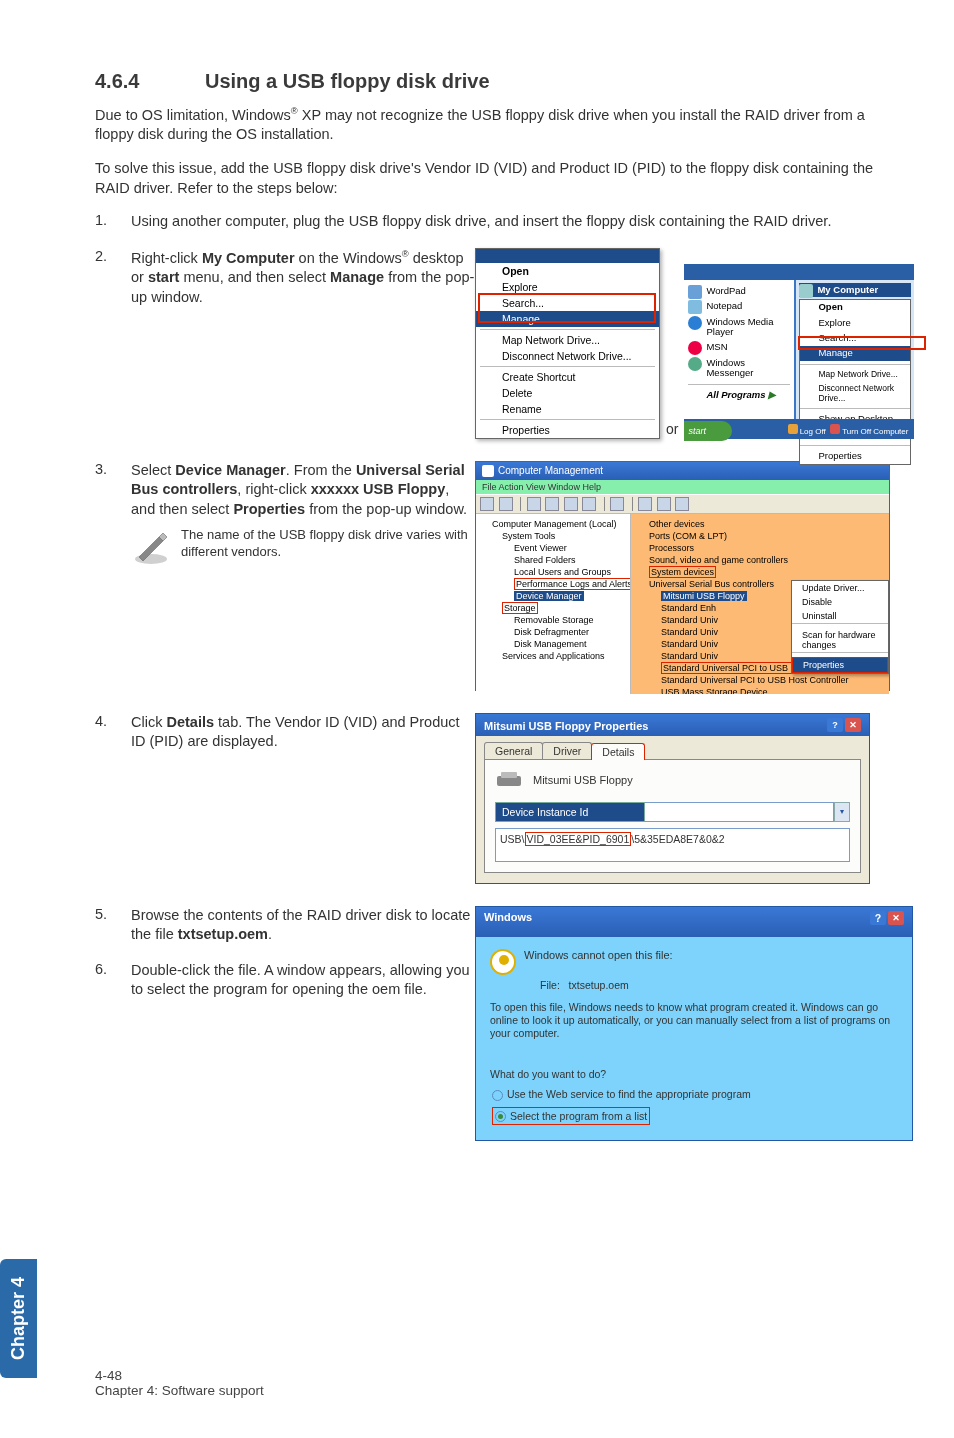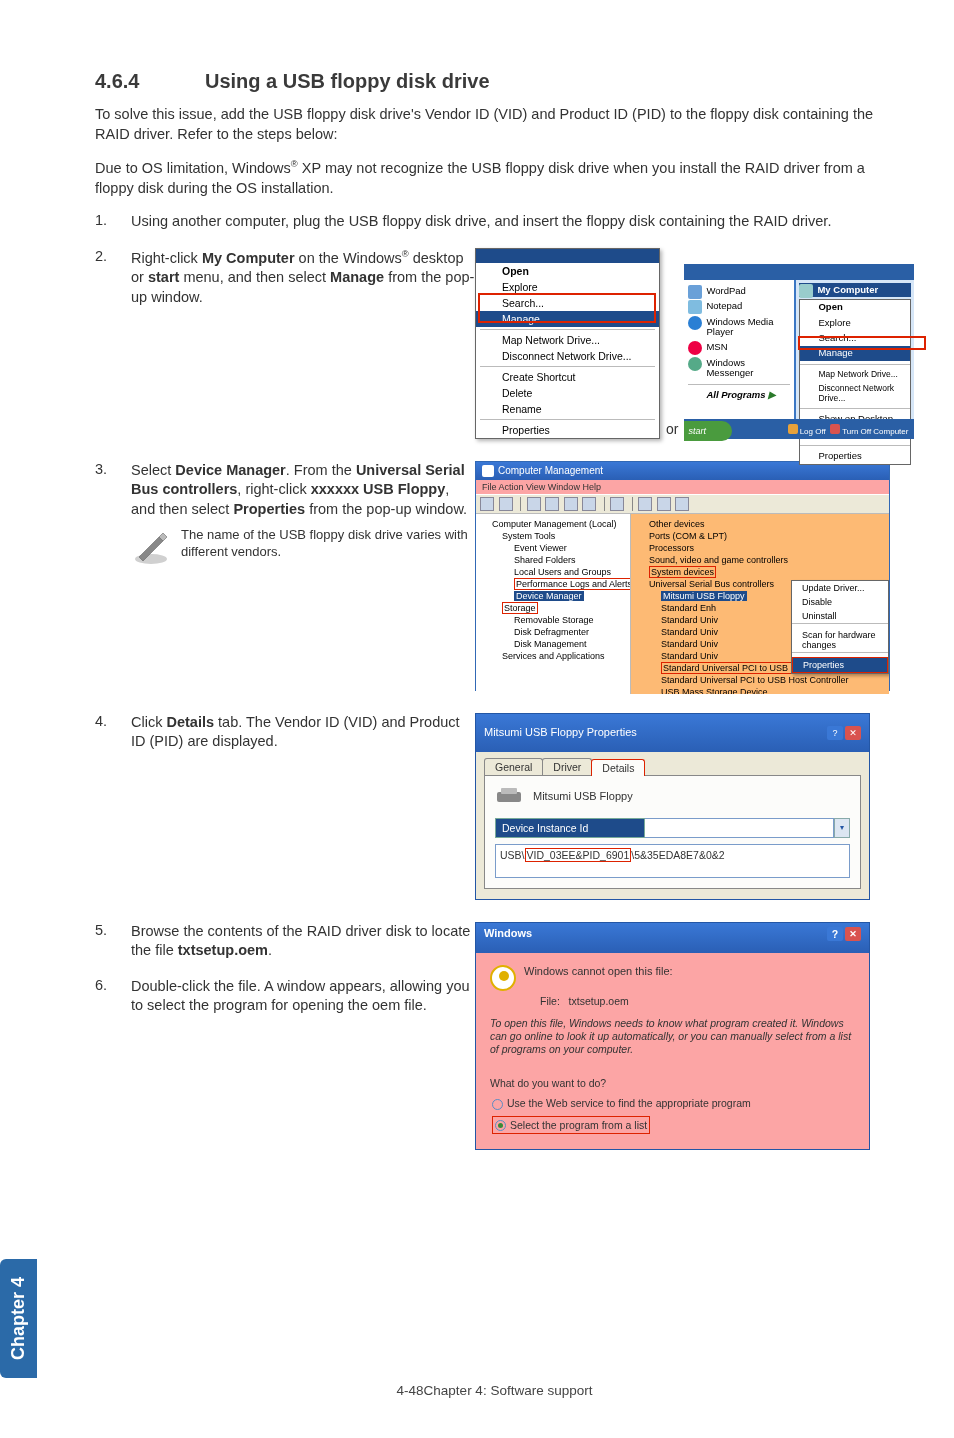--- a/index.html
+++ b/index.html
@@ -147,11 +147,11 @@
     <span class="sect-num">4.6.4</span><span>Using a USB floppy disk drive</span>
   </h2>
 
-  <p class="intro-p">To solve this issue, add the USB floppy disk drive's Vendor ID (VID) and Product ID (PID) to the floppy disk containing the RAID driver. Refer to the steps below:</p>
-
   <p class="intro-p">
     <span>Due to OS limitation, Windows</span><sup>®</sup><span> XP may not recognize the USB floppy disk drive when you install the RAID driver from a floppy disk during the OS installation.</span>
   </p>
+
+  <p class="intro-p">To solve this issue, add the USB floppy disk drive's Vendor ID (VID) and Product ID (PID) to the floppy disk containing the RAID driver. Refer to the steps below:</p>
 
   <div class="step-row">
     <div class="step-num">1.</div>

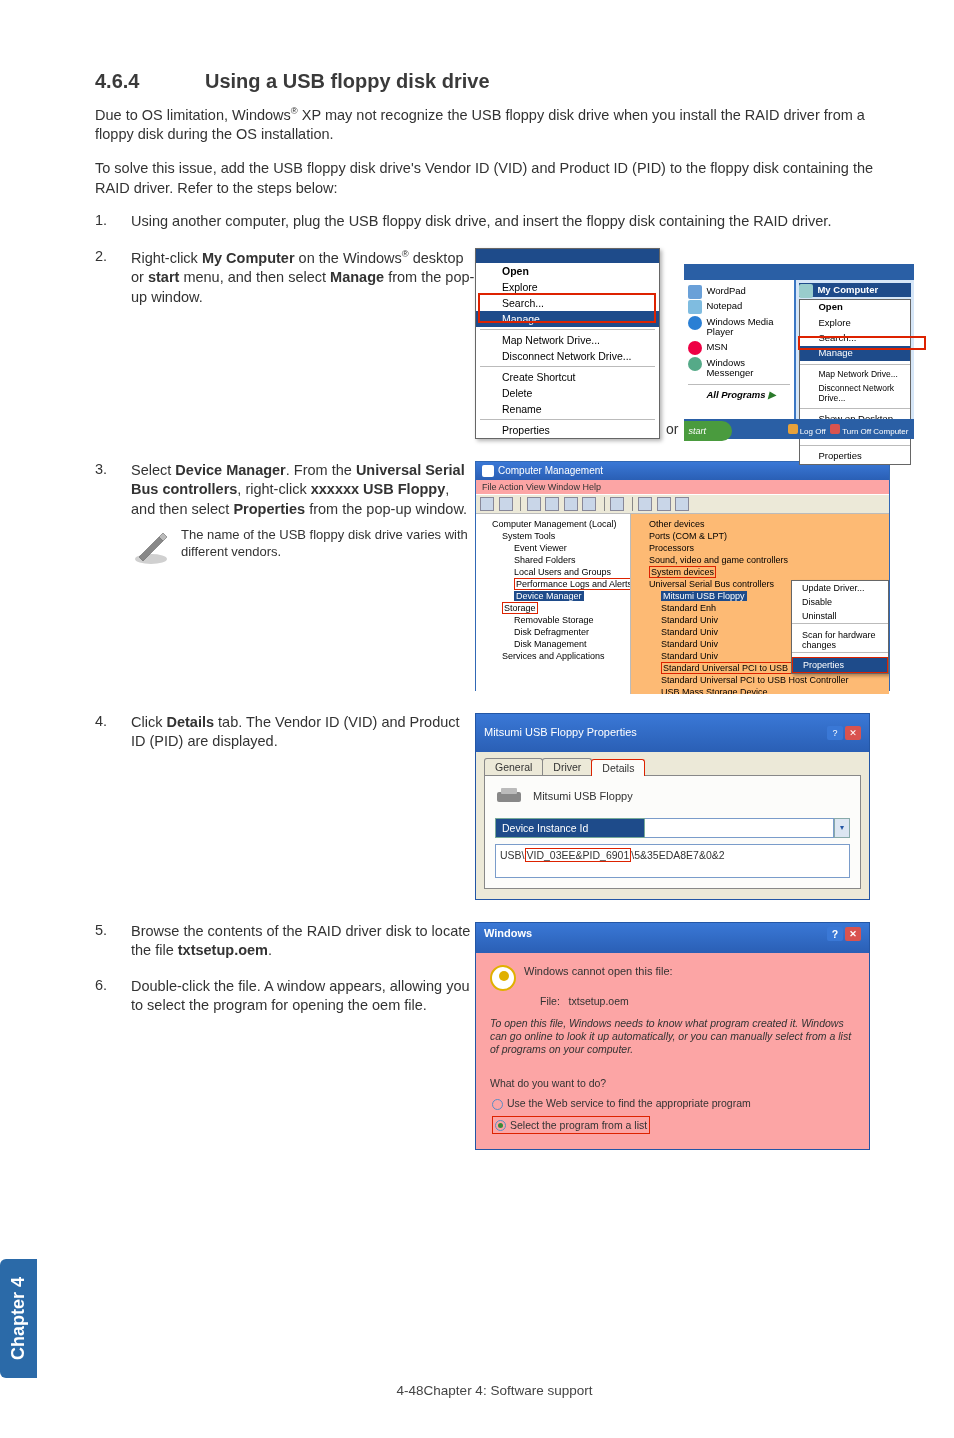--- a/index.html
+++ b/index.html
@@ -82,7 +82,7 @@
     width:415px; height:230px; border:1px solid #3168b5; background:#fff; font-size:9px; color:#000;
   }
   .compmgmt .titlebar { background:linear-gradient(#3a78d6,#2a5fb5); color:#fff; padding:3px 6px; font-size:10px; }
-  .compmgmt .menubar { background:#fca5a5; padding:2px 6px; font-size:9px; color:#333; }
+  .compmgmt .menubar { background:#86efac; padding:2px 6px; font-size:9px; color:#333; }
   .compmgmt .toolbar { background:#ece9d8; padding:2px 4px; border-top:1px solid #fff; border-bottom:1px solid #bbb; height:20px; }
   .compmgmt .body { display:flex; height:180px; }
   .compmgmt .tree { width:155px; border-right:1px solid #bbb; padding:4px; background:#fff; overflow:hidden;}

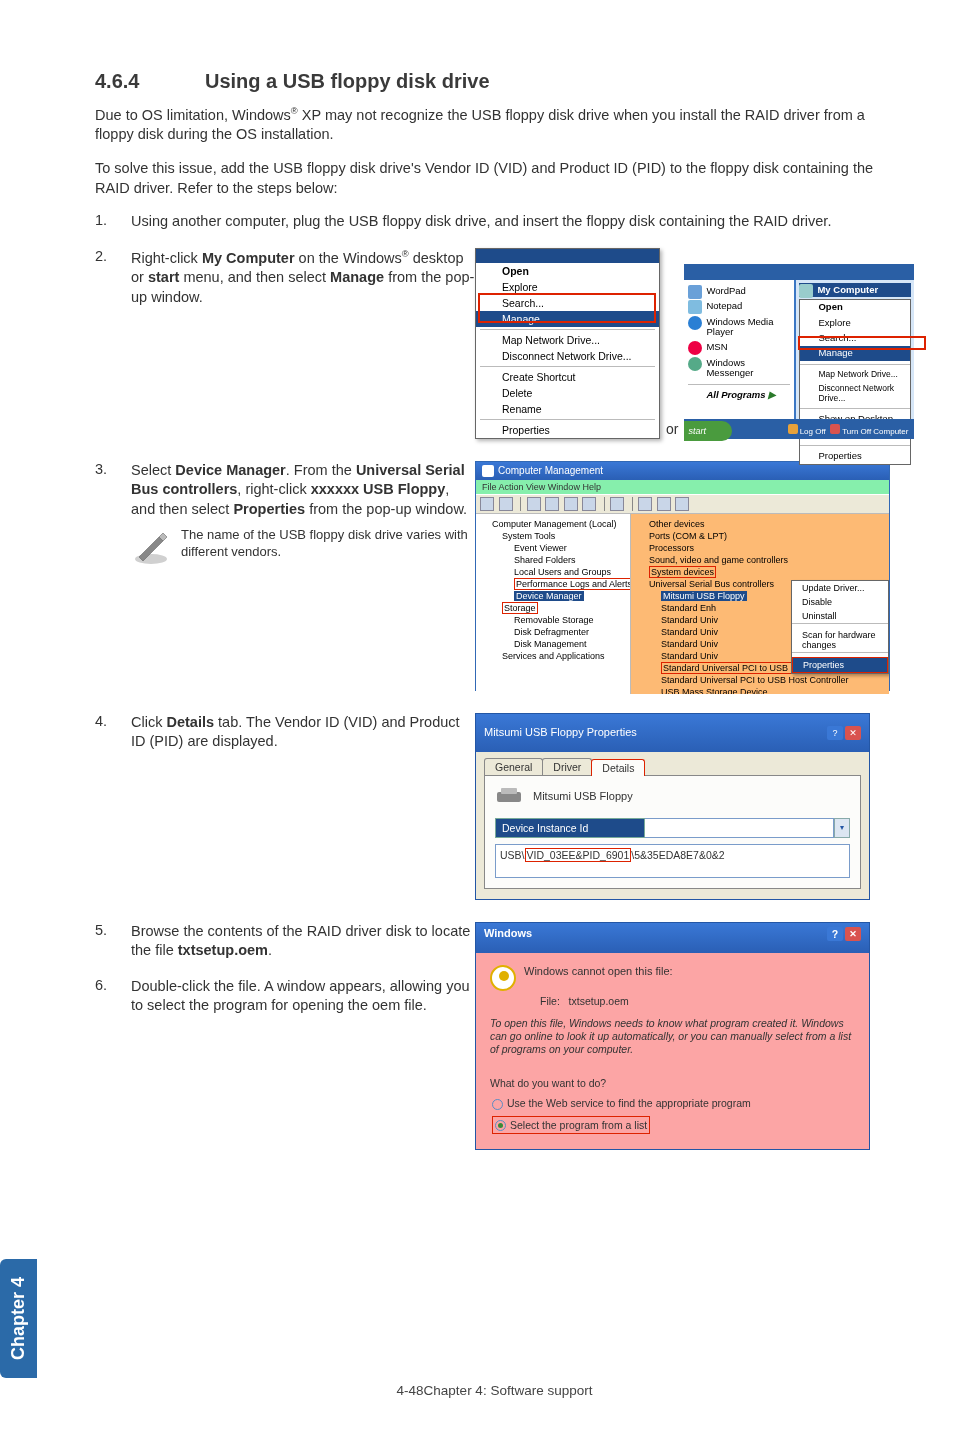--- a/index.html
+++ b/index.html
@@ -102,7 +102,7 @@
   .propdlg {
     width:395px; border:1px solid #2356a5; background:#ece9d8; font-size:11px;
   }
-  .propdlg .titlebar { background:linear-gradient(#3a78d6,#2a5fb5); color:#fff; padding:12px 8px; font-weight:normal; display:flex; justify-content:space-between; }
+  .propdlg .titlebar { background:linear-gradient(#3a78d6,#2a5fb5); color:#fff; padding:4px 8px; font-weight:bold; display:flex; justify-content:space-between;align-items:flex-end; }
   .propdlg .tabs { padding:6px 8px 0 8px; }
   .propdlg .tab { display:inline-block; padding:2px 10px; border:1px solid #888; border-bottom:none; background:#ece9d8; font-size:10.5px; border-radius:3px 3px 0 0; margin-right:-1px; }
   .propdlg .tab.active { background:#fcfcfa; position:relative; top:1px; }

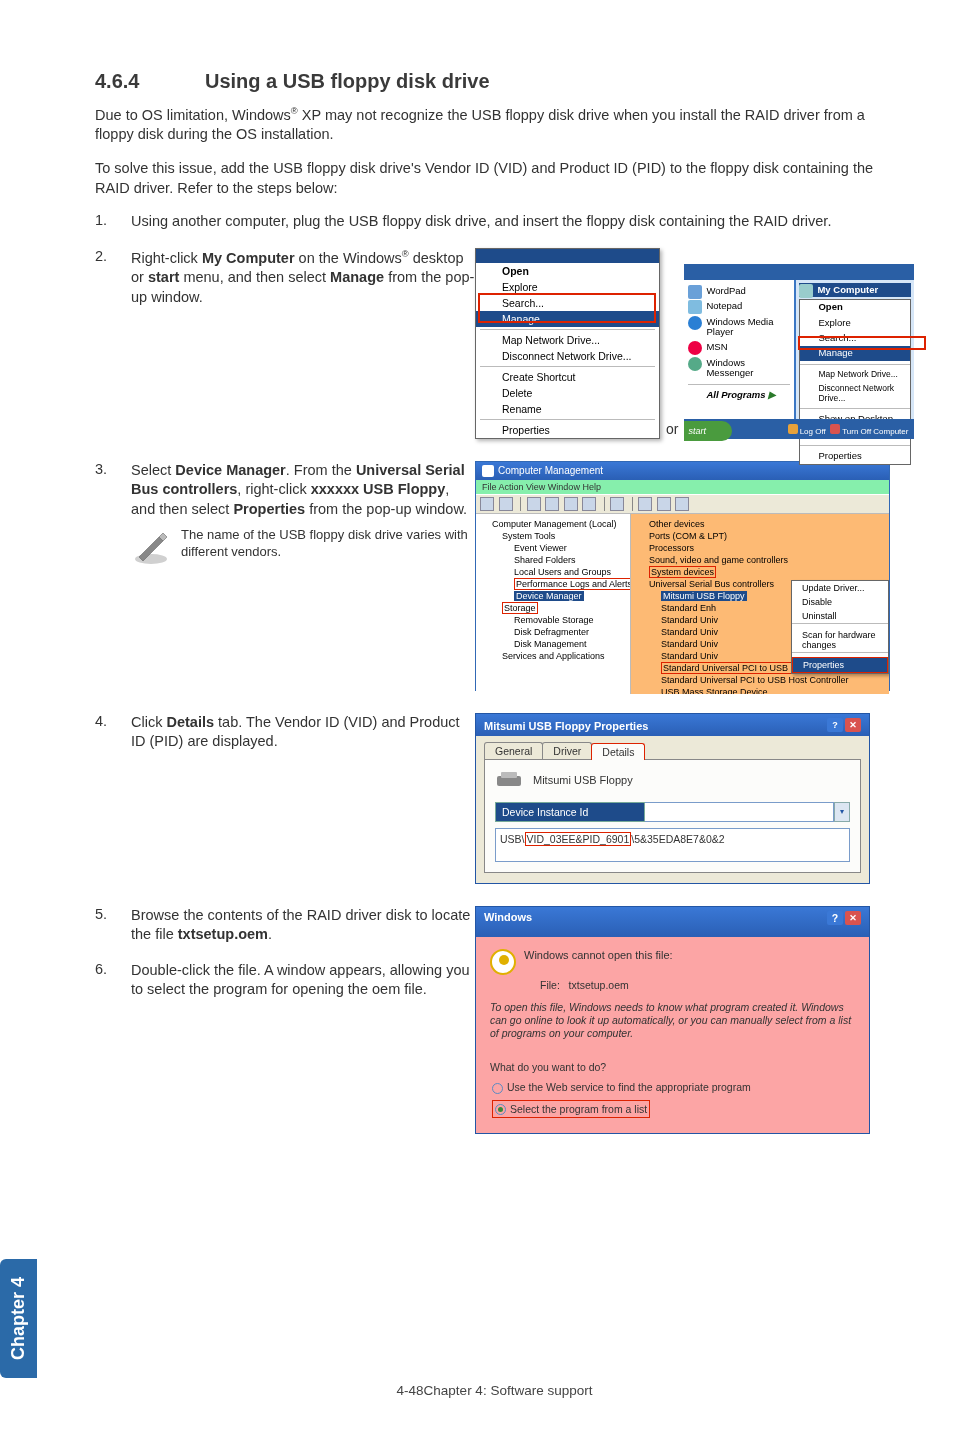--- a/index.html
+++ b/index.html
@@ -115,7 +115,7 @@
 
   
   .windlg {
-    width:395px; border:1px solid #2356a5; background:#fca5a5; font-size:11px;
+    width:438px; border:1px solid #2356a5; background:#7dd3fc; font-size:11px;
   }
   .windlg .titlebar { background:linear-gradient(#3a78d6,#2a5fb5); color:#fff; padding:4px 8px; font-weight:bold; display:flex; justify-content:space-between; }
   .windlg .body { padding:12px 14px; }

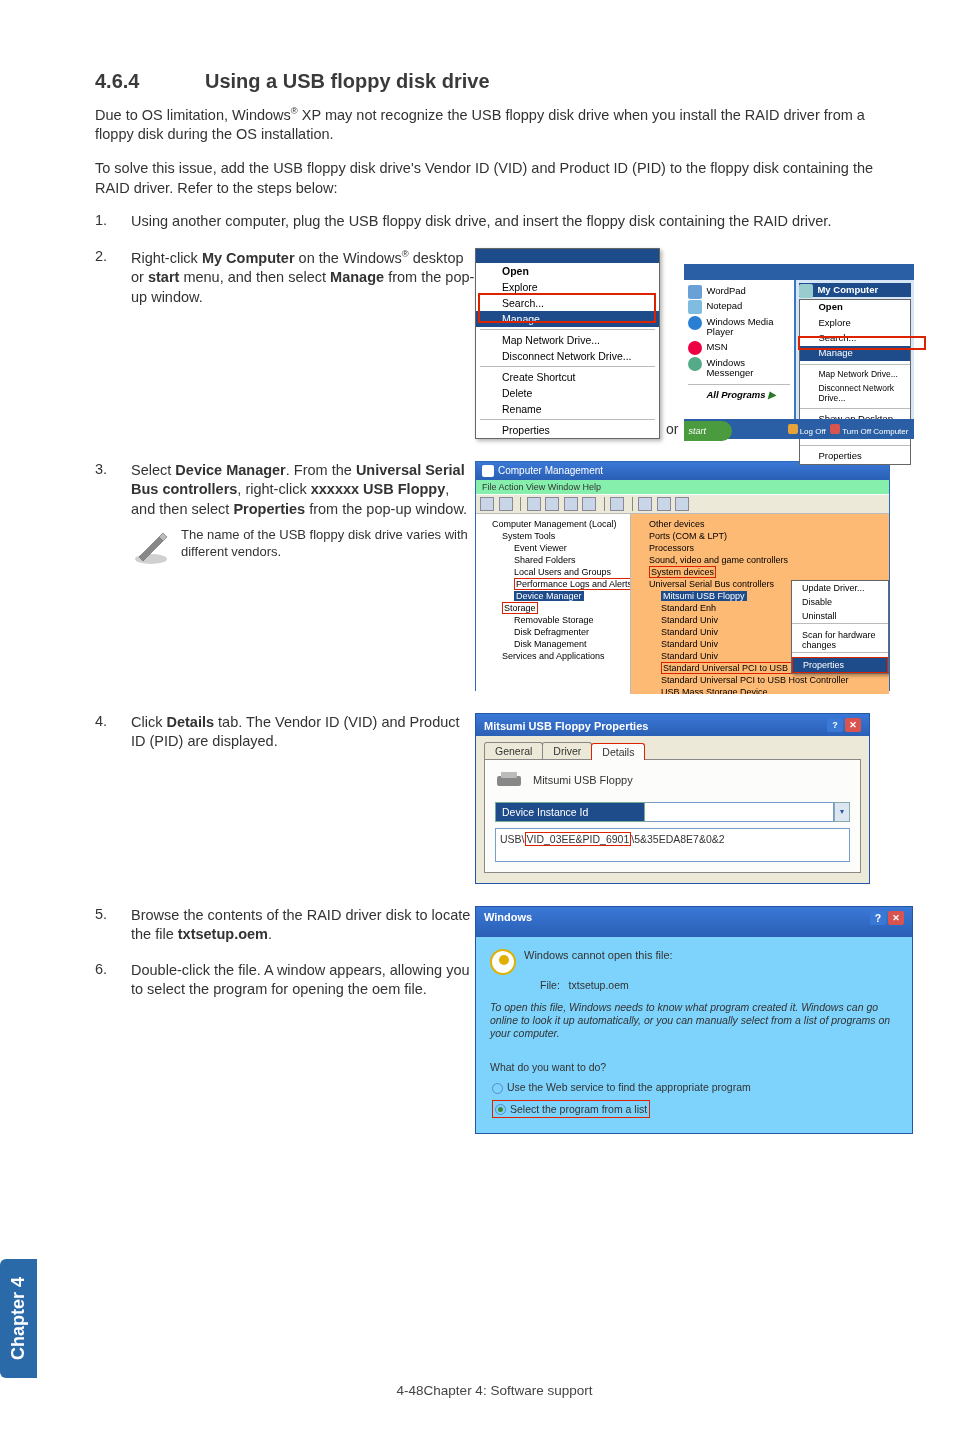--- a/index.html
+++ b/index.html
@@ -122,7 +122,7 @@
   .windlg .msg1 { display:flex; align-items:flex-start; margin-bottom:4px; }
   .windlg .balloon { width:26px; height:26px; border-radius:50%; border:2px solid #e0b000; background:#fff; margin-right:8px; position:relative;}
   .windlg .filelabel { margin-left:50px; font-size:10.5px; margin-bottom:10px; }
-  .windlg .explain { font-size:10.5px; line-height:1.25; margin-bottom:21px;font-style:italic; }
+  .windlg .explain { font-size:10.5px; line-height:1.25; margin-bottom:28px; }
   .windlg .q { font-size:10.5px; margin-bottom:8px; }
   .windlg .opt { font-size:10.5px; margin:3px 0 3px 2px; }
   .windlg .btnrow { text-align:right; margin-top:14px; }

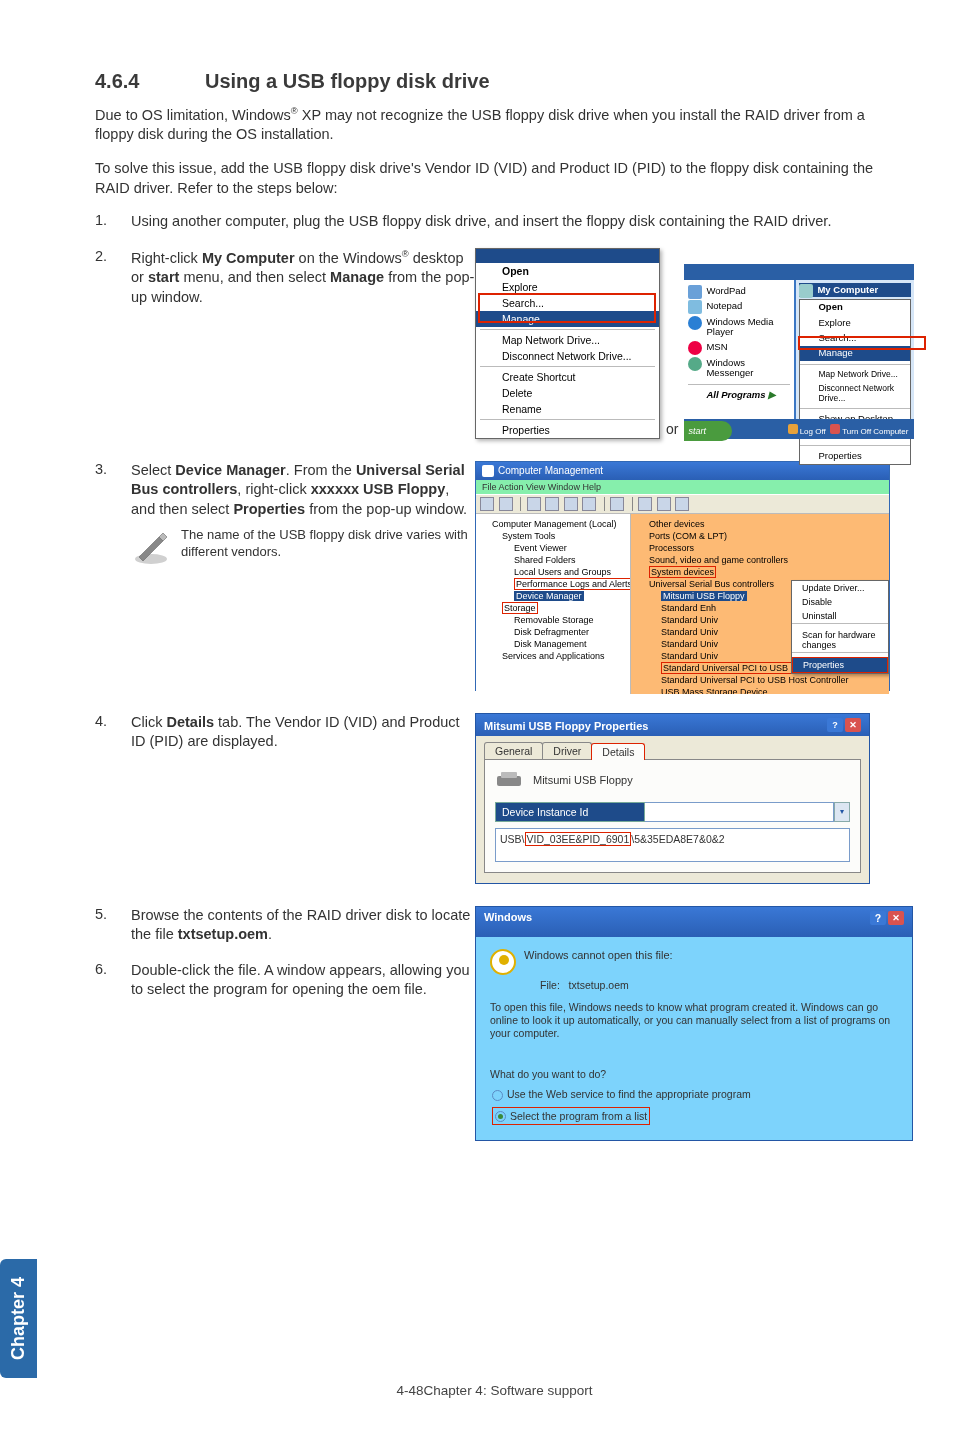--- a/index.html
+++ b/index.html
@@ -41,8 +41,8 @@
   }
   .footer {
     position:absolute; left:95px; right:60px; bottom:40px;
-    display:flex; justify-content:center;
-    font-size:13.5px; color:#444;
+    display:flex; justify-content:space-between;
+    font-size:13.5px; color:#444;flex-direction:column;
   }
 
   

